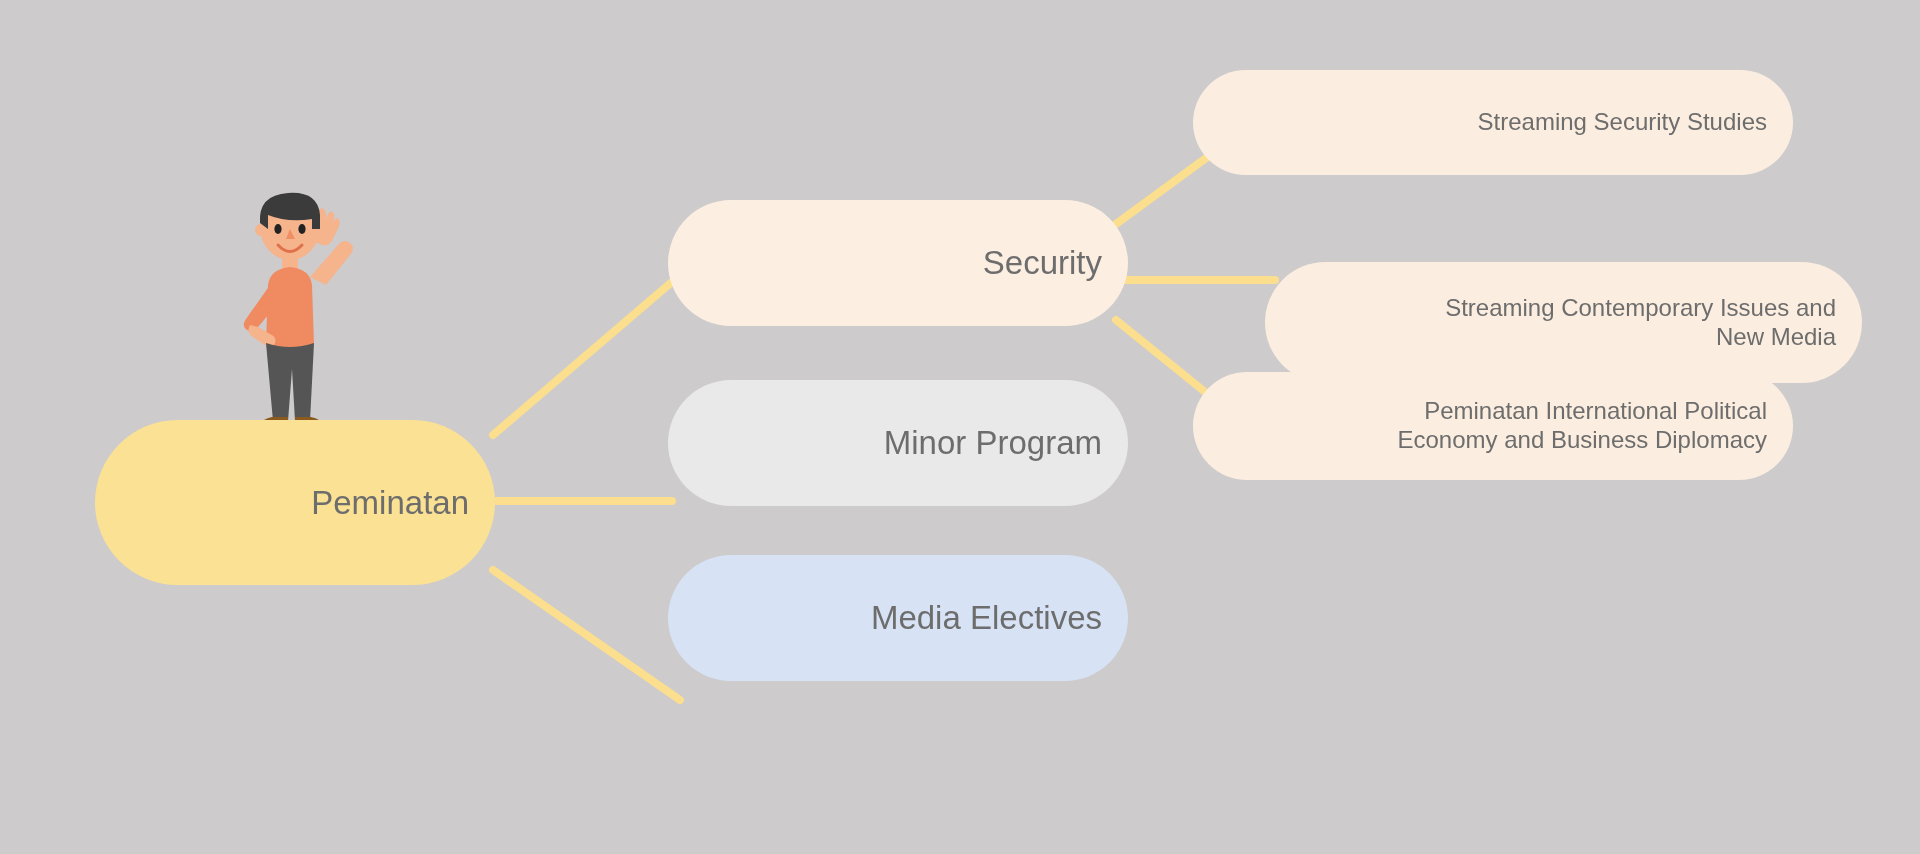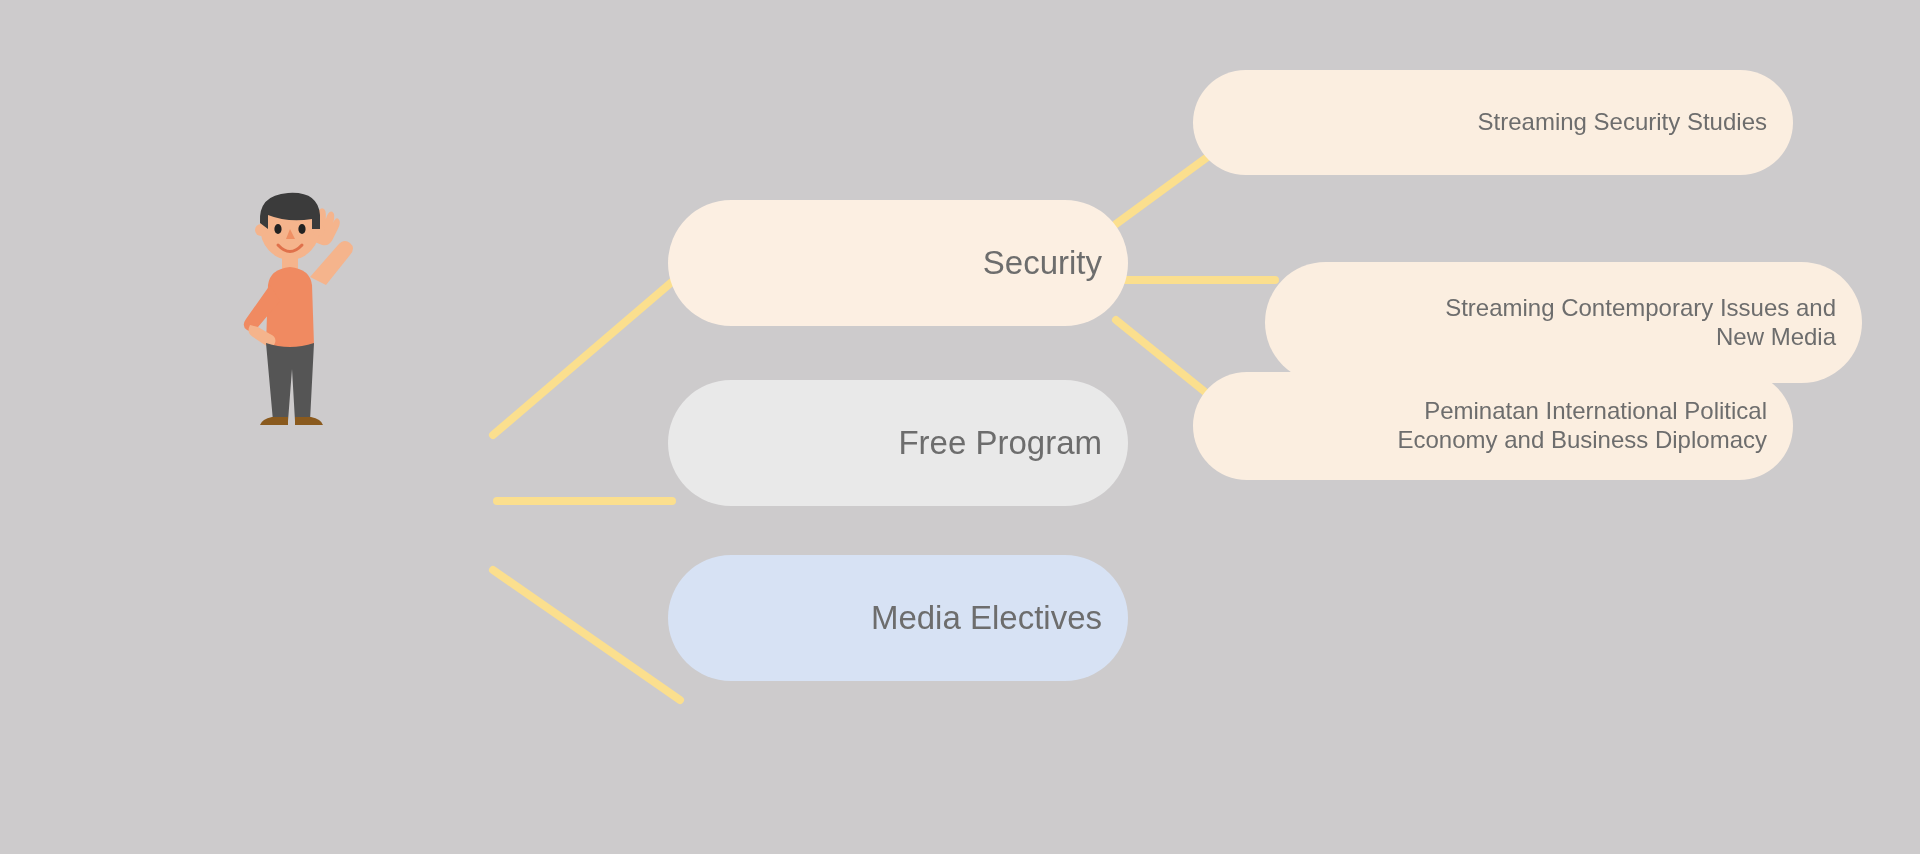--- a/index.html
+++ b/index.html
@@ -165,7 +165,7 @@
   </div>
 
   <div class="node" id="node-minor">
-    <span class="node-label">Free Program</span>
+    <span class="node-label">Minor Program</span>
   </div>
 
   <div class="node" id="node-free">

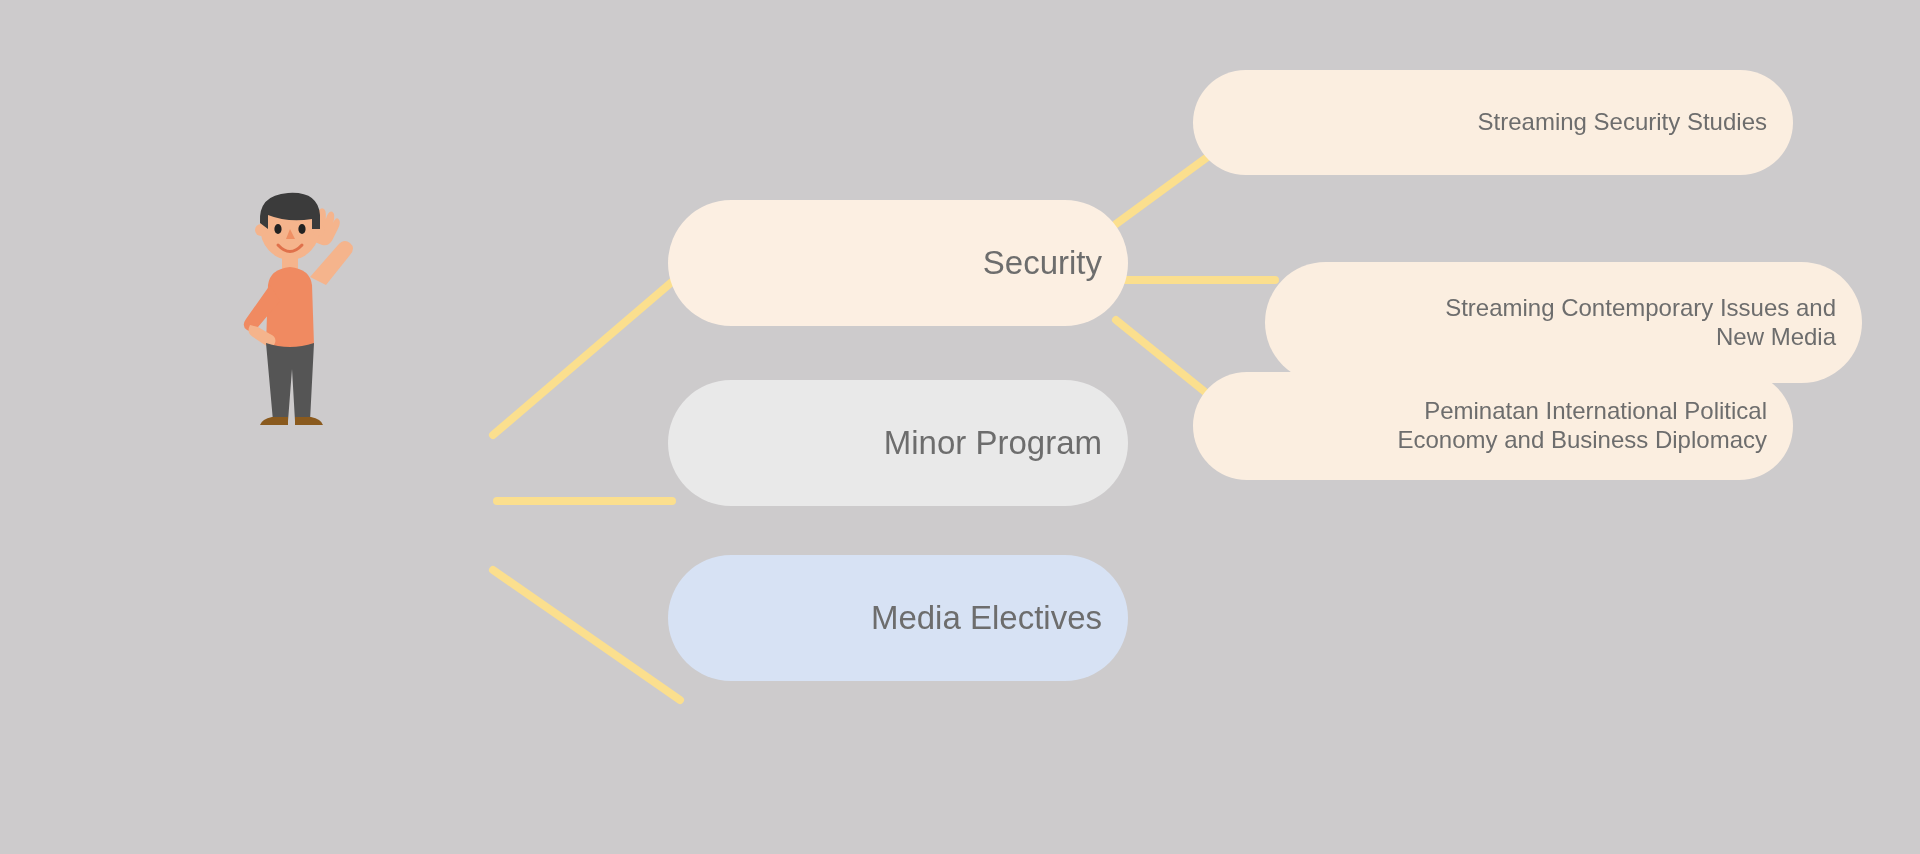--- a/index.html
+++ b/index.html
@@ -159,6 +159,9 @@
     <path d="M57 232 l0 8 l28 0 q-2 -6 -12 -8 z" fill="#8a5a1e"></path>
   </svg>
 
+  <div class="node" id="node-root">
+    <span class="node-label">Peminatan</span>
+  </div>
 
   <div class="node" id="node-streaming">
     <span class="node-label">Security</span>

